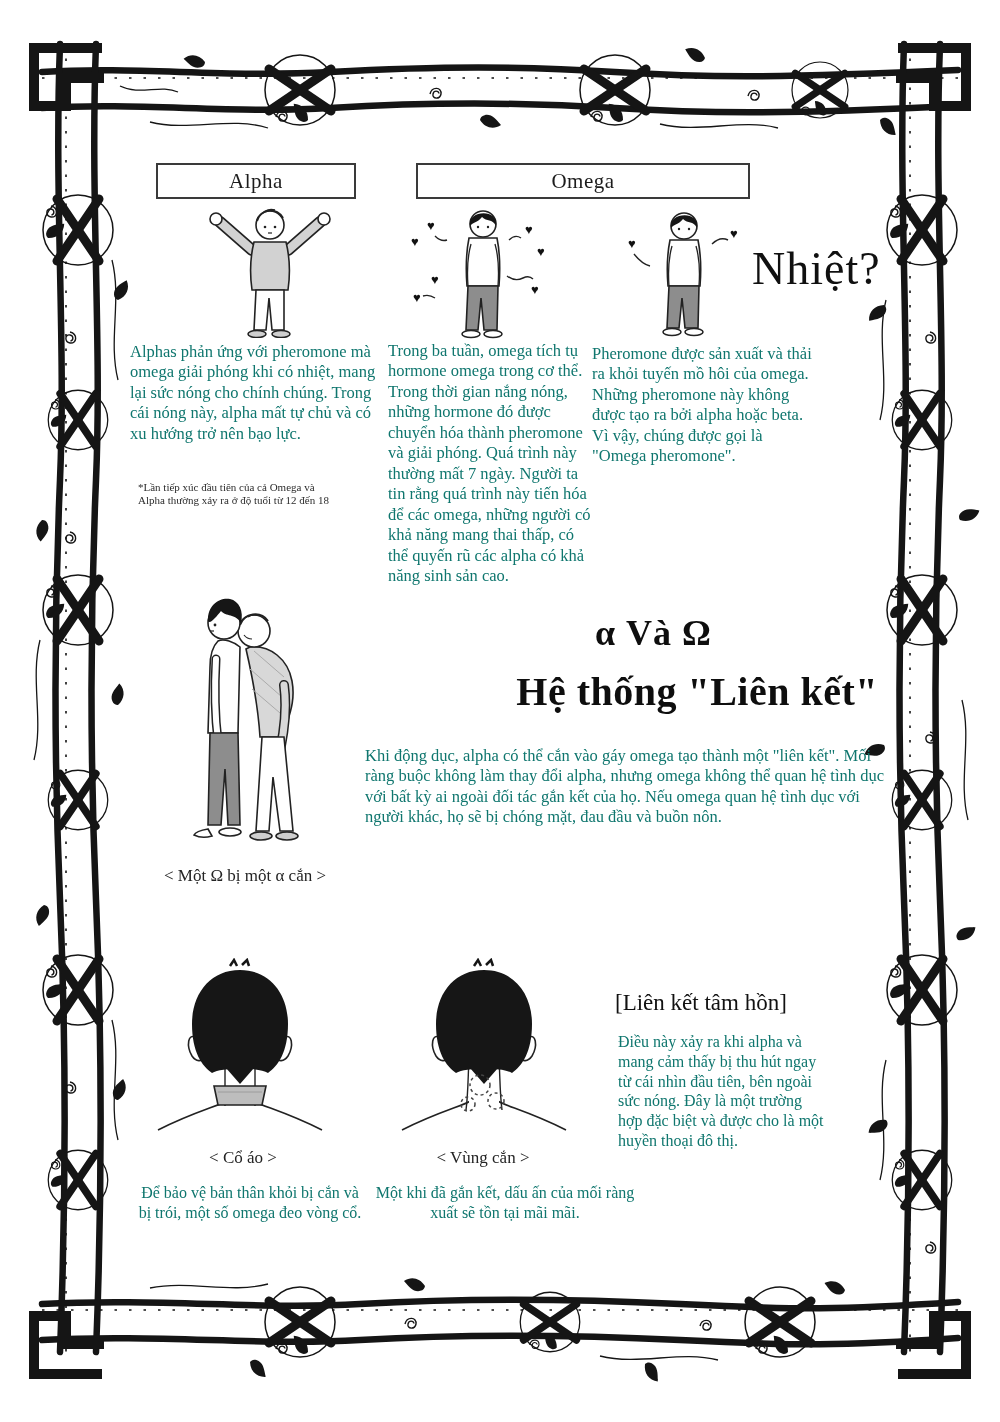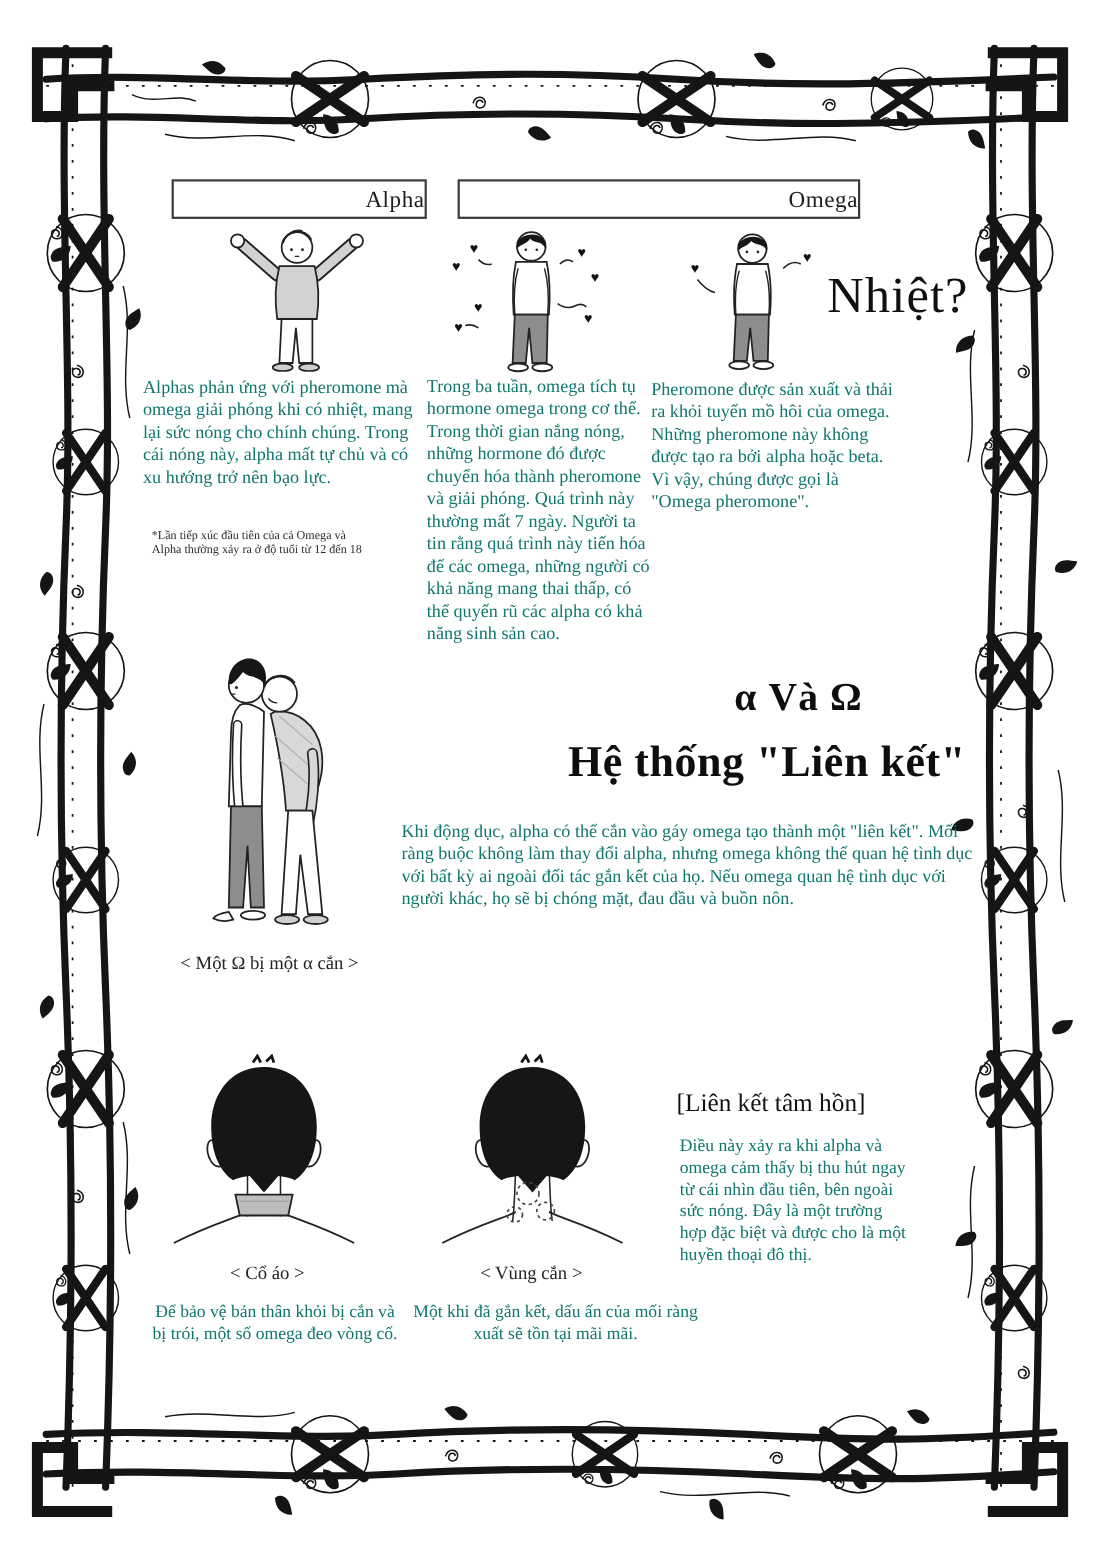--- a/index.html
+++ b/index.html
@@ -10,8 +10,8 @@
   .abs{position:absolute;}
   p{margin:0;}
   .label-box{
-    border:2px solid #3a3a3a;background:#fff;display:flex;align-items:center;justify-content:flex-end;
-    font-size:21px;color:#1c1c1c;letter-spacing:.5px;padding-left:32px;
+    border:2px solid #3a3a3a;background:#fff;display:flex;align-items:center;justify-content:center;
+    font-size:21px;color:#1c1c1c;letter-spacing:.5px;
   }
   .heat-title{font-size:46px;color:#101010;letter-spacing:1px;}
   .body-text{font-size:16.5px;line-height:1.24;color:#0f766e;text-align:left;}

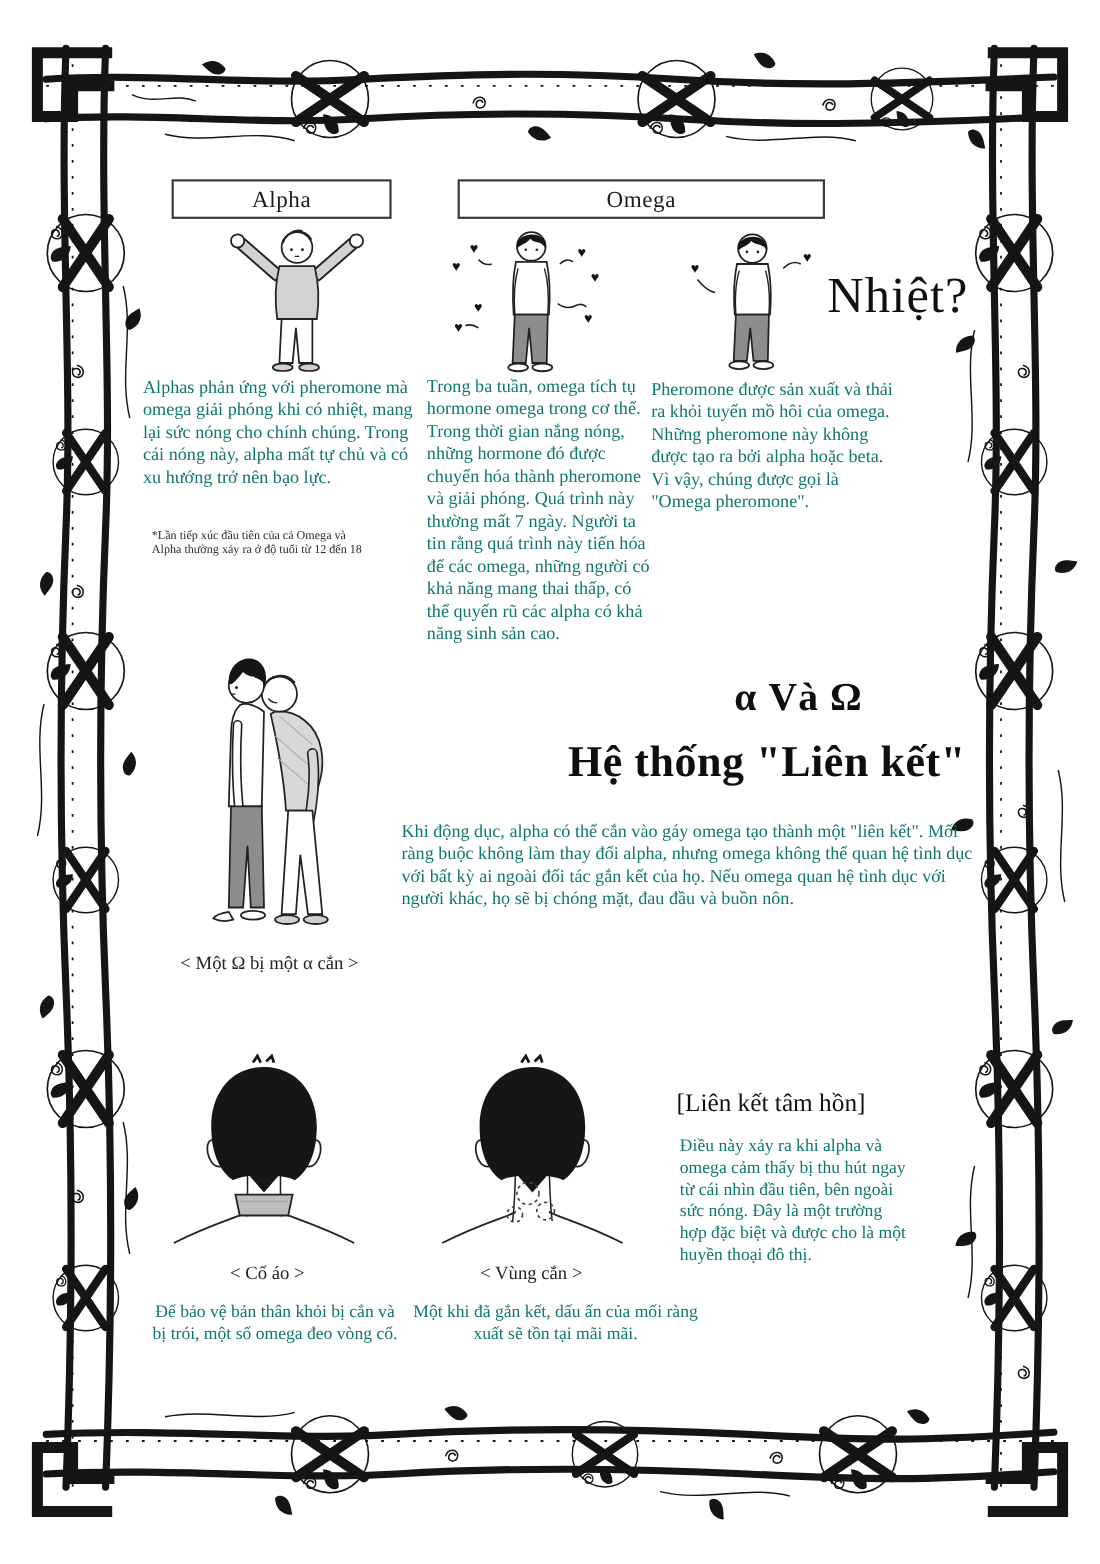--- a/index.html
+++ b/index.html
@@ -16,7 +16,7 @@
   .heat-title{font-size:46px;color:#101010;letter-spacing:1px;}
   .body-text{font-size:16.5px;line-height:1.24;color:#0f766e;text-align:left;}
   .small-text{font-size:11px;line-height:1.22;color:#2c2c2c;}
-  .bond-title1{font-size:36px;font-weight:bold;color:#0e0e0e;text-align:center;letter-spacing:1px;}
+  .bond-title1{font-size:36px;font-weight:bold;color:#0e0e0e;text-align:left;letter-spacing:1px;}
   .bond-title2{font-size:40px;font-weight:bold;color:#0e0e0e;text-align:right;letter-spacing:.5px;}
   .caption{font-size:17px;color:#242424;text-align:center;}
   .soul-title{font-size:23px;font-weight:normal;color:#111;}

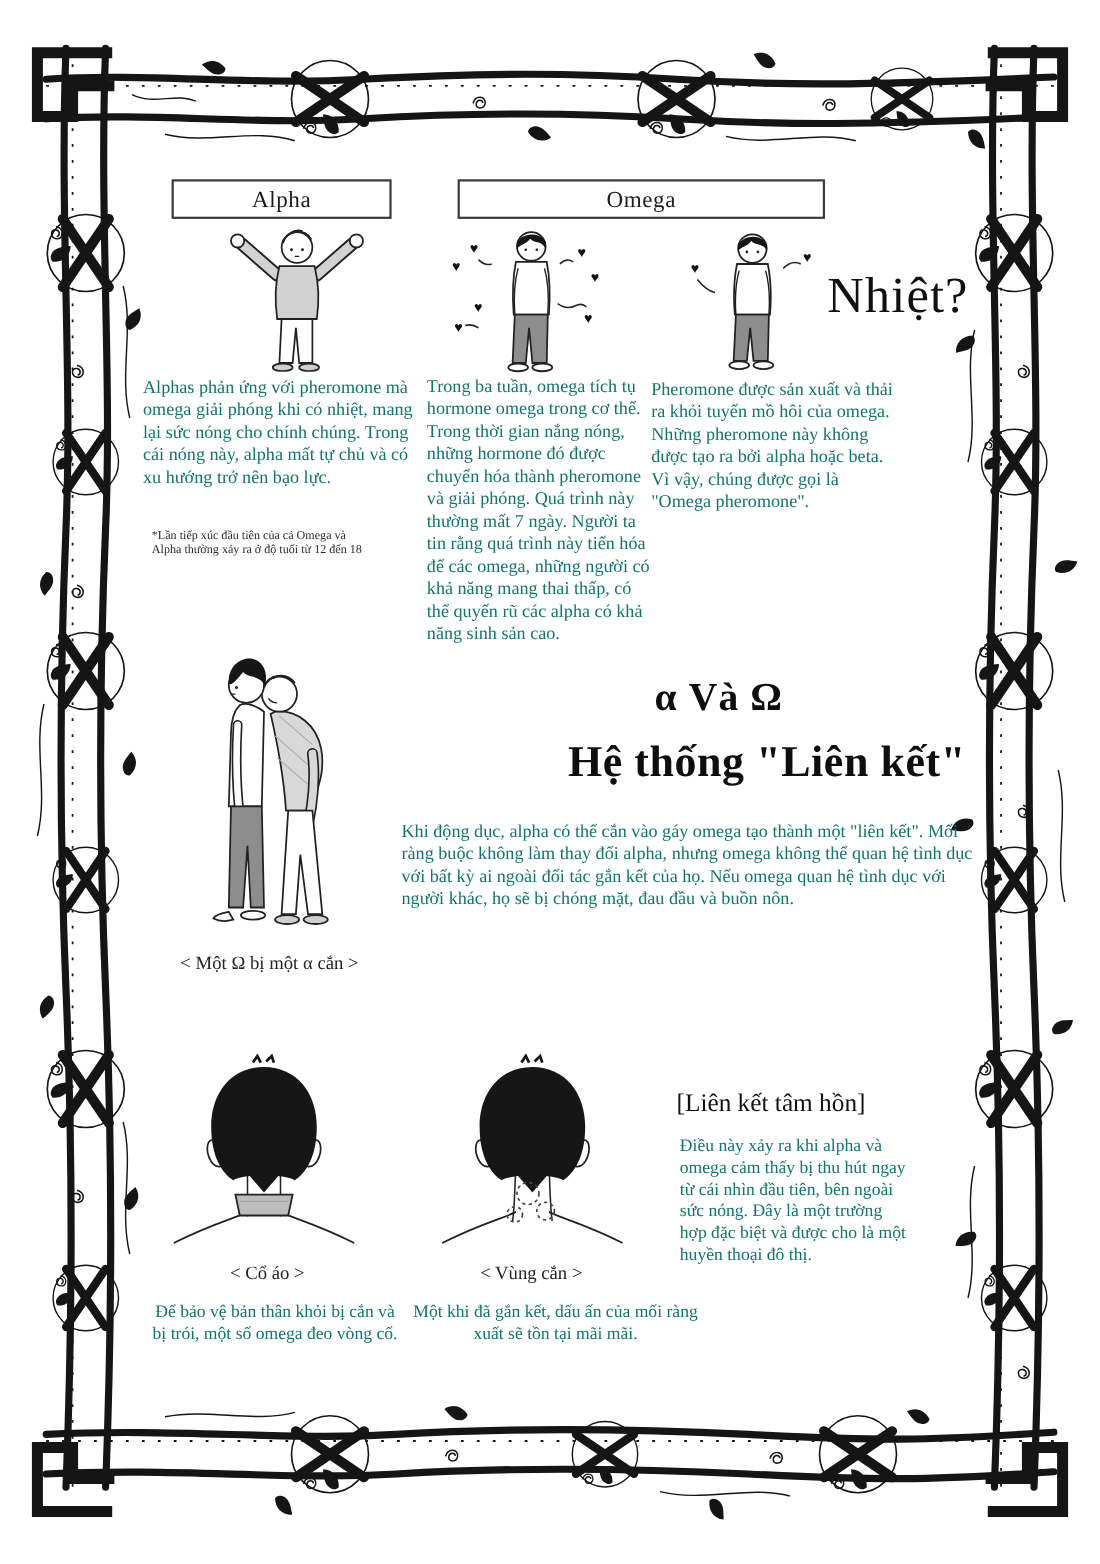--- a/index.html
+++ b/index.html
@@ -297,7 +297,7 @@
 
 <div class="abs soul-title" style="left:615px;top:990px">[Liên kết tâm hồn]</div>
 
-<p class="abs body-text" style="left:618px;top:1032px;width:210px;font-size:16px">Điều này xảy ra khi alpha và omega cảm thấy bị thu hút ngay từ cái nhìn đầu tiên, bên ngoài sức nóng. Đây là một trường hợp đặc biệt và được cho là một huyền thoại đô thị.</p>
+<p class="abs body-text" style="left:618px;top:1032px;width:210px;font-size:16px">Điều này xảy ra khi alpha và mang cảm thấy bị thu hút ngay từ cái nhìn đầu tiên, bên ngoài sức nóng. Đây là một trường hợp đặc biệt và được cho là một huyền thoại đô thị.</p>
 
 <div class="abs caption" style="left:178px;top:1148px;width:130px">&lt; Cổ áo &gt;</div>
 <div class="abs caption" style="left:408px;top:1148px;width:150px">&lt; Vùng cắn &gt;</div>

